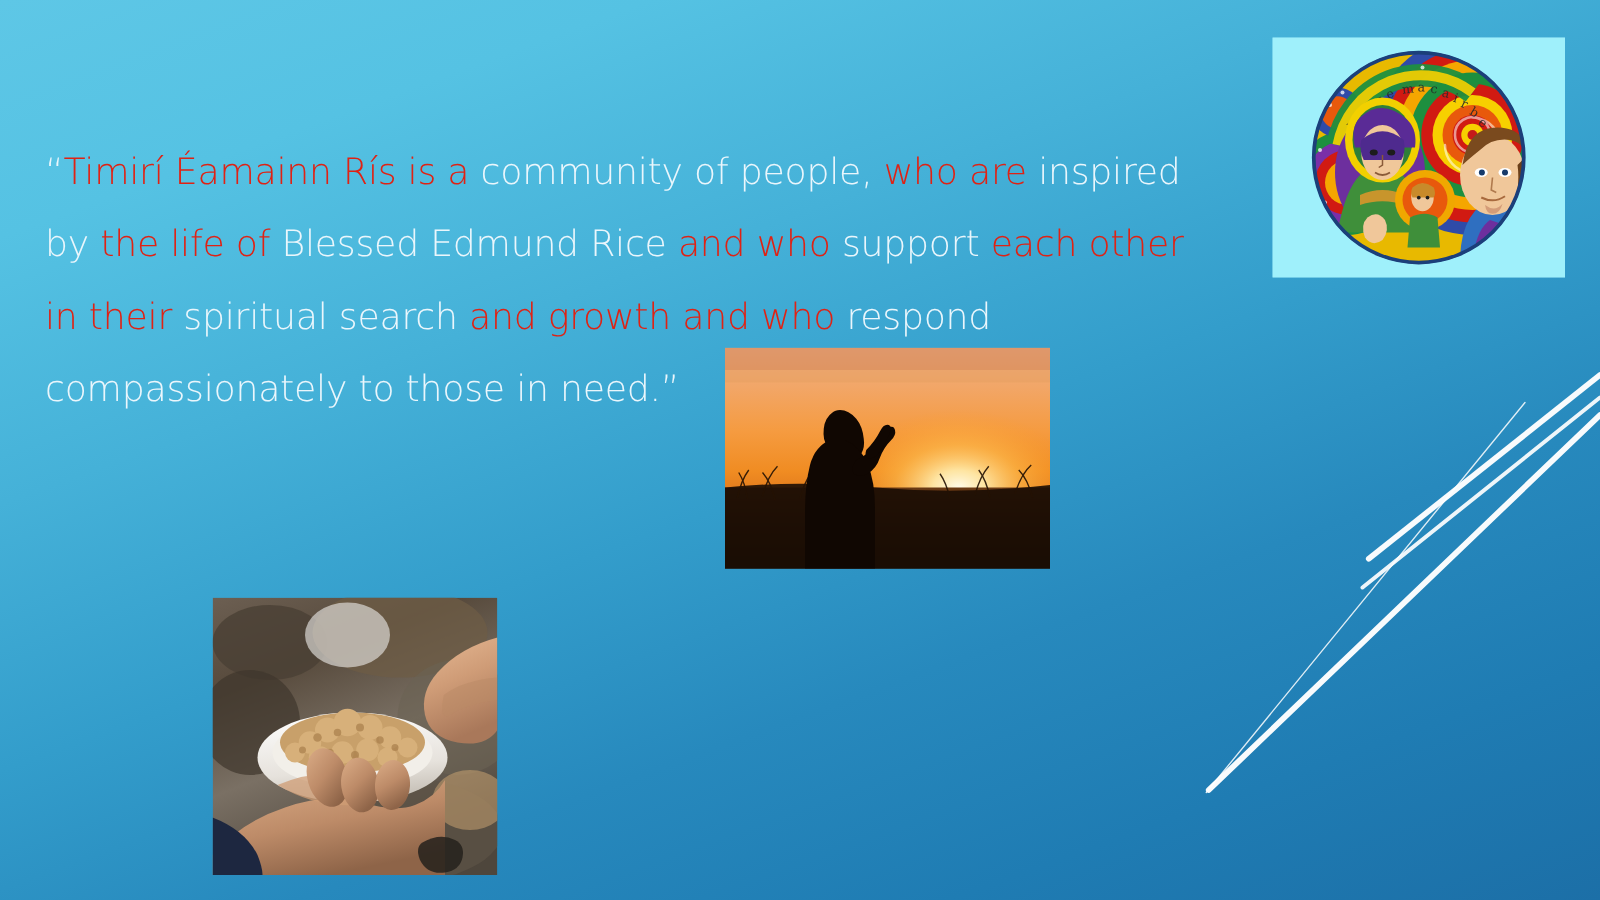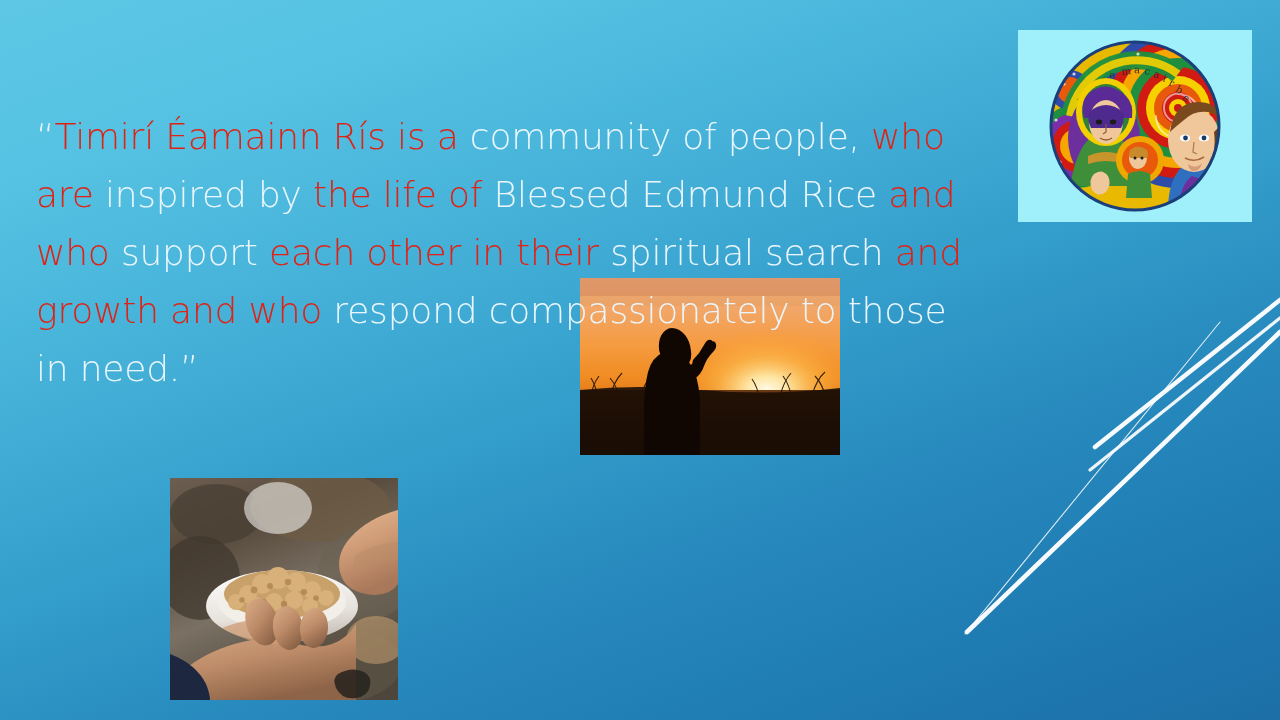--- a/index.html
+++ b/index.html
@@ -40,7 +40,7 @@
     width: 930px;
     font-family: "DejaVu Sans", sans-serif;
     font-weight: 300;
-    font-size: 36px;
+    font-size: 29px;
     line-height: 58px;
     letter-spacing: -0.2px;
     color: #e9f5fb;

